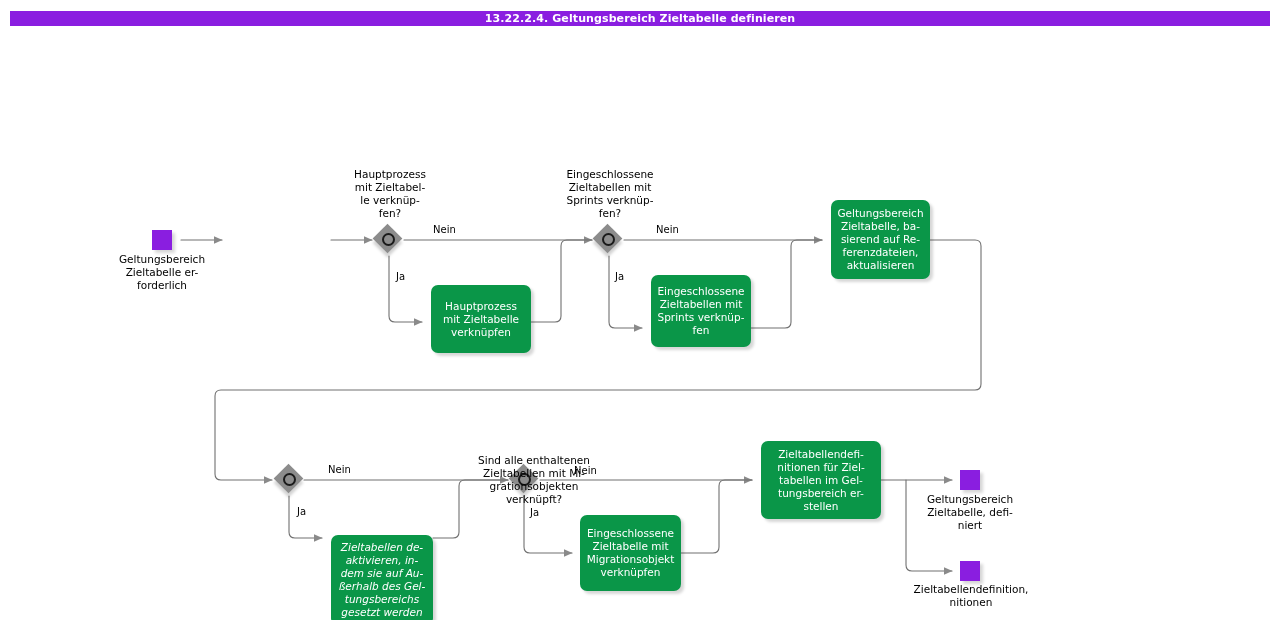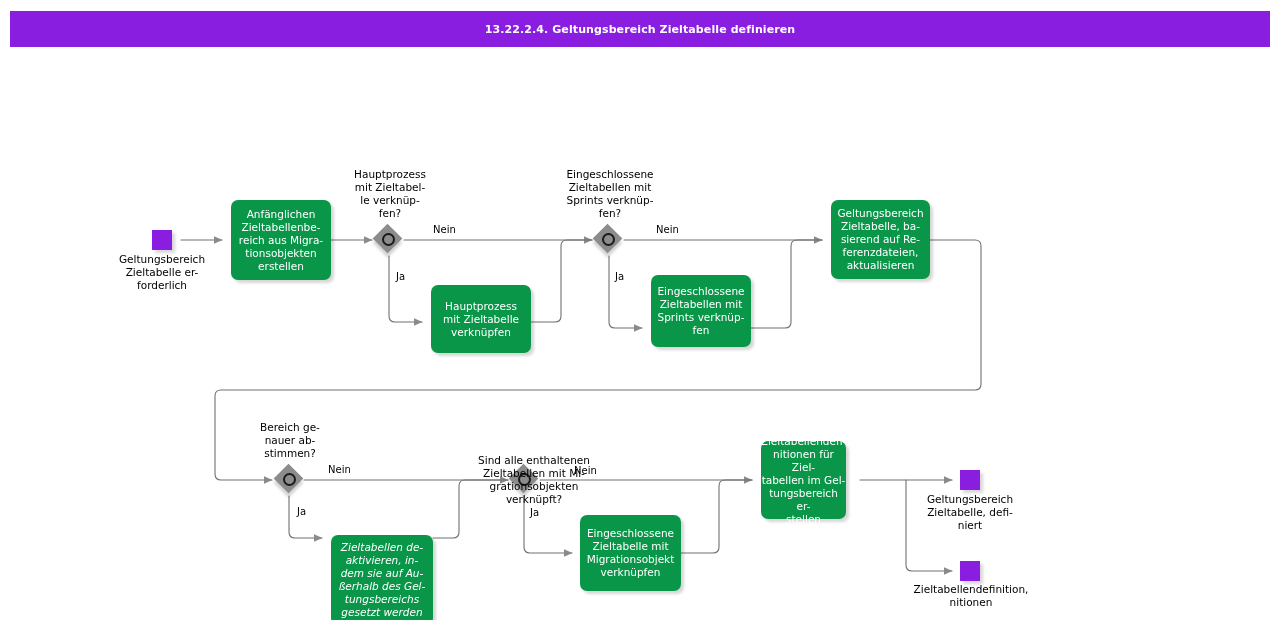--- a/index.html
+++ b/index.html
@@ -20,7 +20,7 @@
   #titlebar {
     position: absolute;
     left: 10px; top: 11px;
-    width: 1260px; height: 36px;
+    width: 1260px; height: 15px;
     background: #8a1ee0;
     color: #ffffff;
     font-size: 11px;

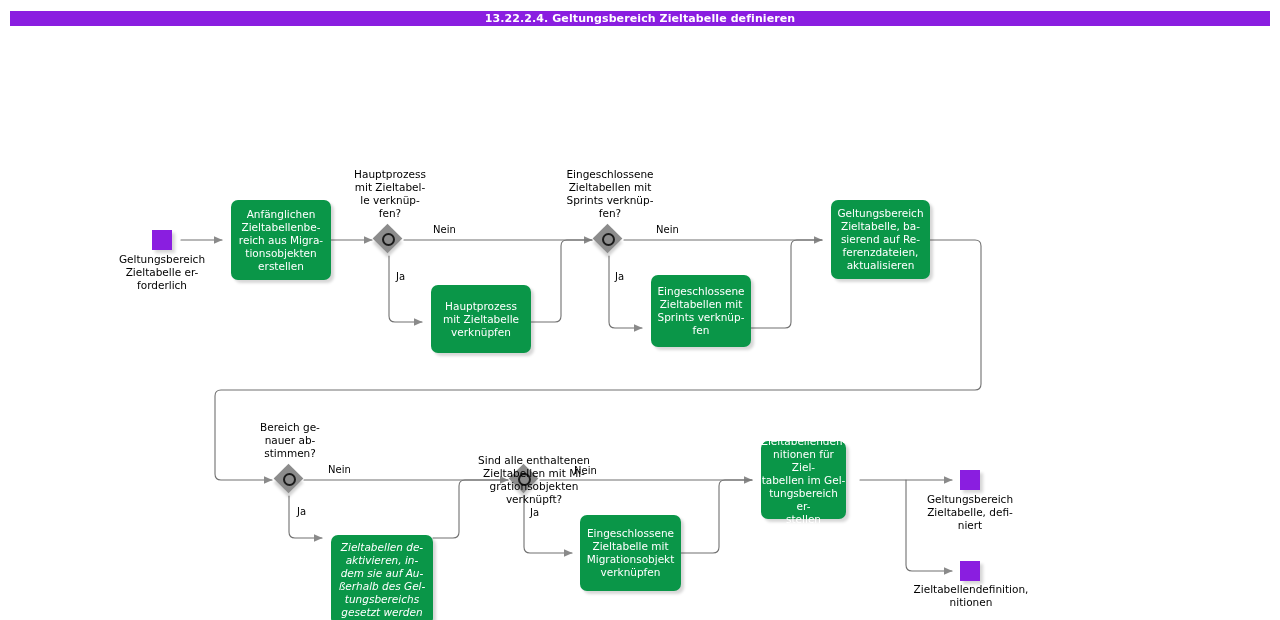--- a/index.html
+++ b/index.html
@@ -154,11 +154,6 @@
 Zieltabelle er-
 forderlich</div>
 
-  <div class="act" style="left:231px; top:200px; width:100px; height:80px;">Anfänglichen
-Zieltabellenbe-
-reich aus Migra-
-tionsobjekten
-erstellen</div>
 
   <div class="act" style="left:431px; top:285px; width:100px; height:68px;">Hauptprozess
 mit Zieltabelle

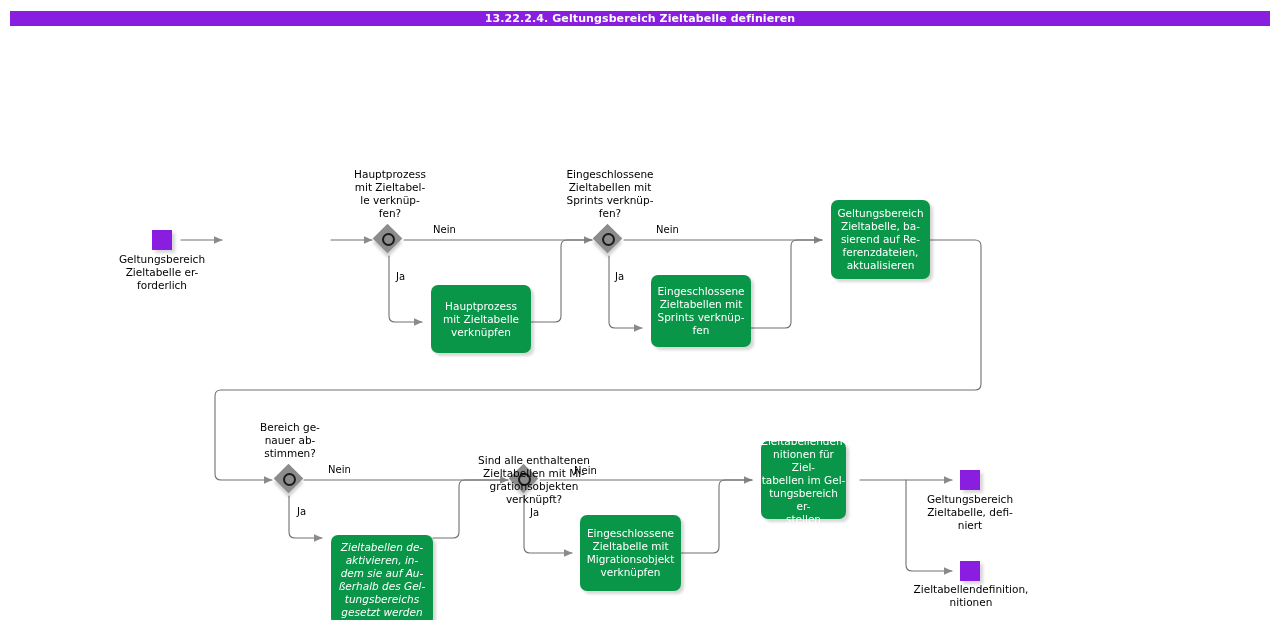--- a/index.html
+++ b/index.html
@@ -196,9 +196,6 @@
     <div class="dia"></div>
     <div class="ring"></div>
   </div>
-  <div class="cap" style="left:240px; top:421px; width:100px;">Bereich ge-
-nauer ab-
-stimmen?</div>
   <div class="edgelbl" style="left:328px; top:463px;">Nein</div>
   <div class="edgelbl" style="left:297px; top:505px;">Ja</div>
 

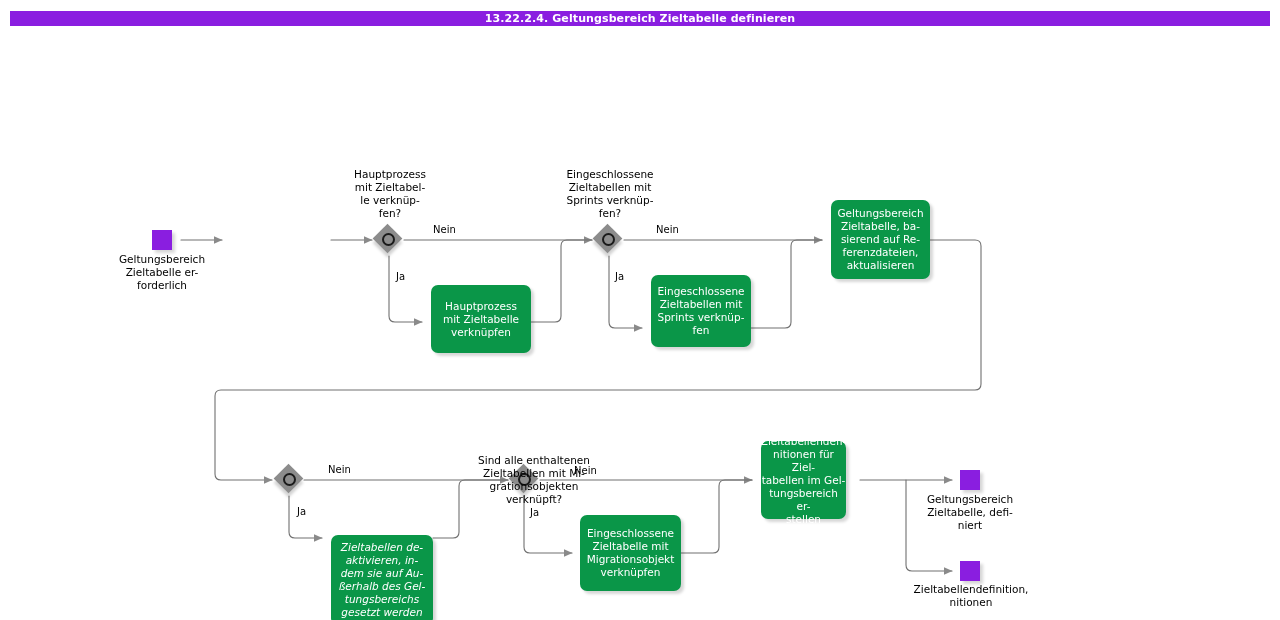--- a/index.html
+++ b/index.html
@@ -222,7 +222,7 @@
 Migrationsobjekt
 verknüpfen</div>
 
-  <div class="act" style="left:761px; top:441px; width:85px; height:78px;">Zieltabellendefi-
+  <div class="act" style="left:761px; top:441px; width:120px; height:78px;">Zieltabellendefi-
 nitionen für Ziel-
 tabellen im Gel-
 tungsbereich er-

